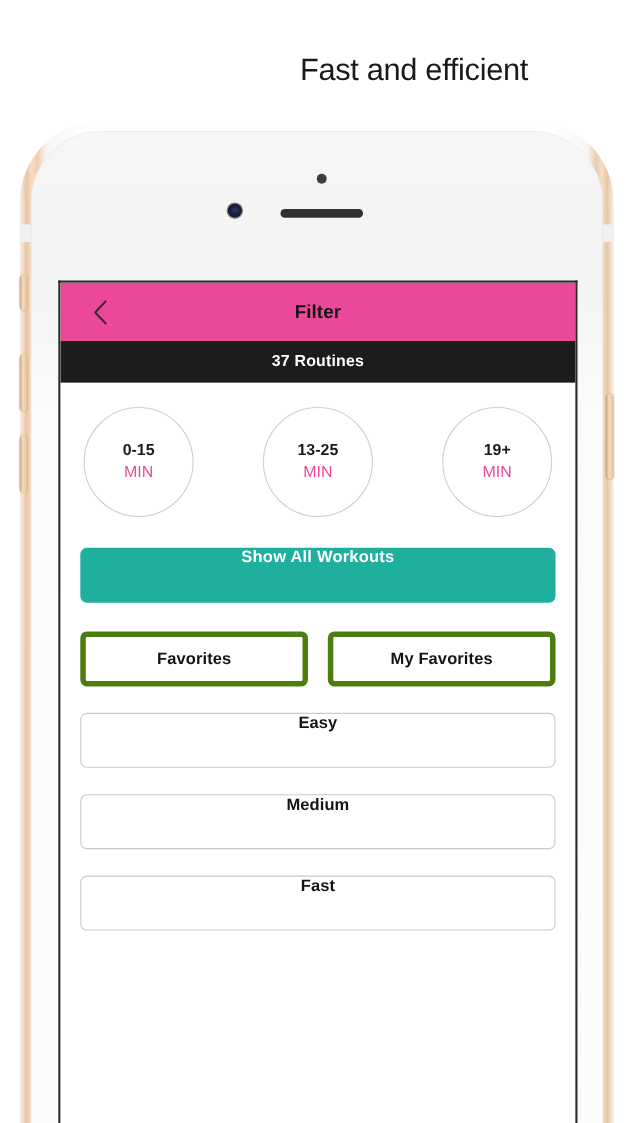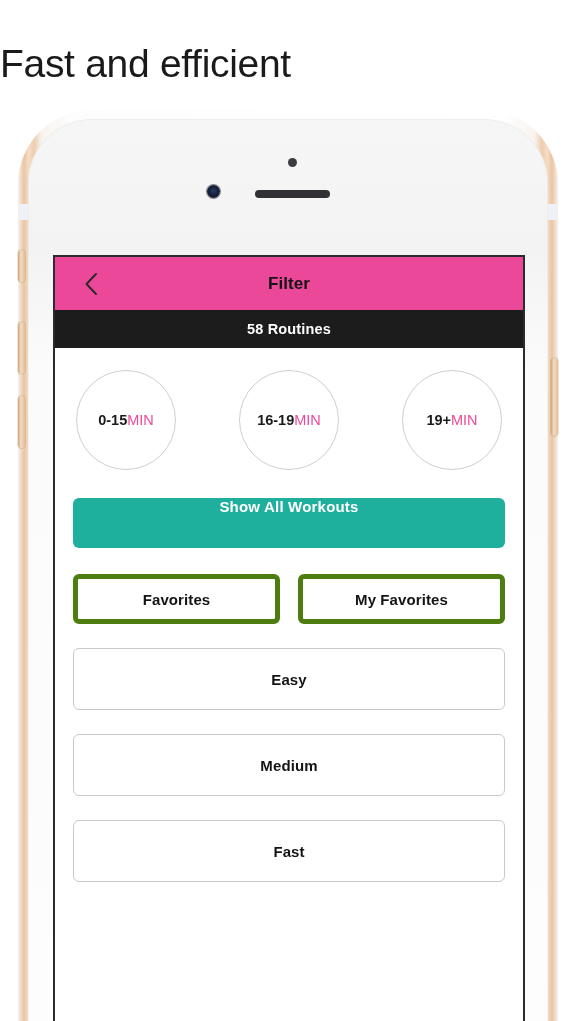--- a/index.html
+++ b/index.html
@@ -25,8 +25,8 @@
     top: 44px;
     left: 0;
     width: 480px;
-    text-align: left;
-    font-size: 39px;
+    text-align: right;
+    font-size: 28px;
     font-weight: 400;
     color: #1a1a1a;
     letter-spacing: -0.3px;

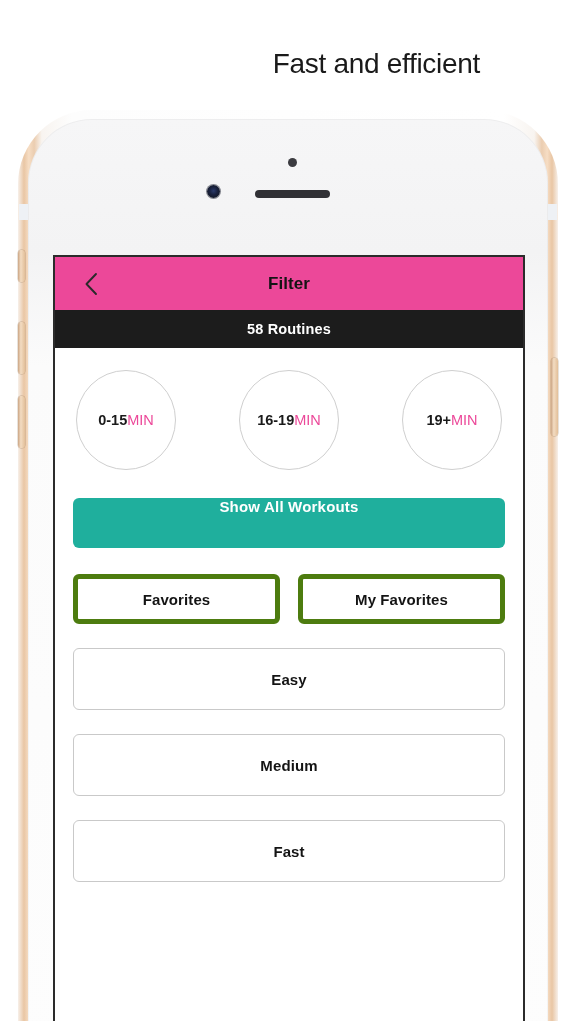--- a/index.html
+++ b/index.html
@@ -328,7 +328,7 @@
       </div>
 
       <div class="count-bar">
-        <span class="count-text">58 Routines</span>
+        <span class="count-text">37 Routines</span>
       </div>
 
       <div class="app-body">

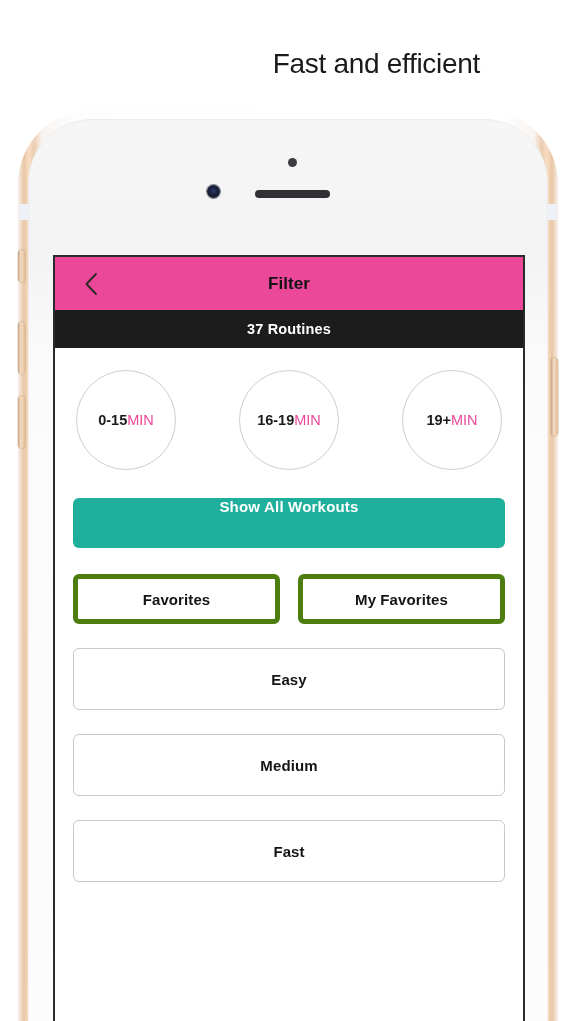--- a/index.html
+++ b/index.html
@@ -213,7 +213,7 @@
     border: 1px solid #cfcfcf;
     background: #ffffff;
     display: flex;
-    flex-direction: row;
+    flex-direction: column;
     align-items: center;
     justify-content: center;
     cursor: pointer;

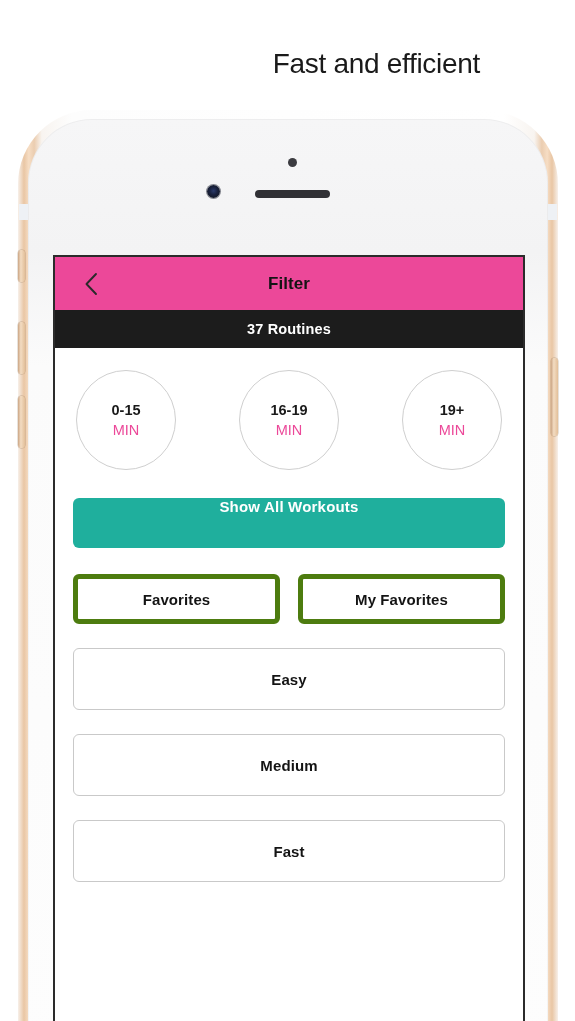--- a/index.html
+++ b/index.html
@@ -341,7 +341,7 @@
           </div>
 
           <div class="circle">
-            <span class="circle-range">16-19</span>
+            <span class="circle-range">13-25</span>
             <span class="circle-unit">MIN</span>
           </div>
 

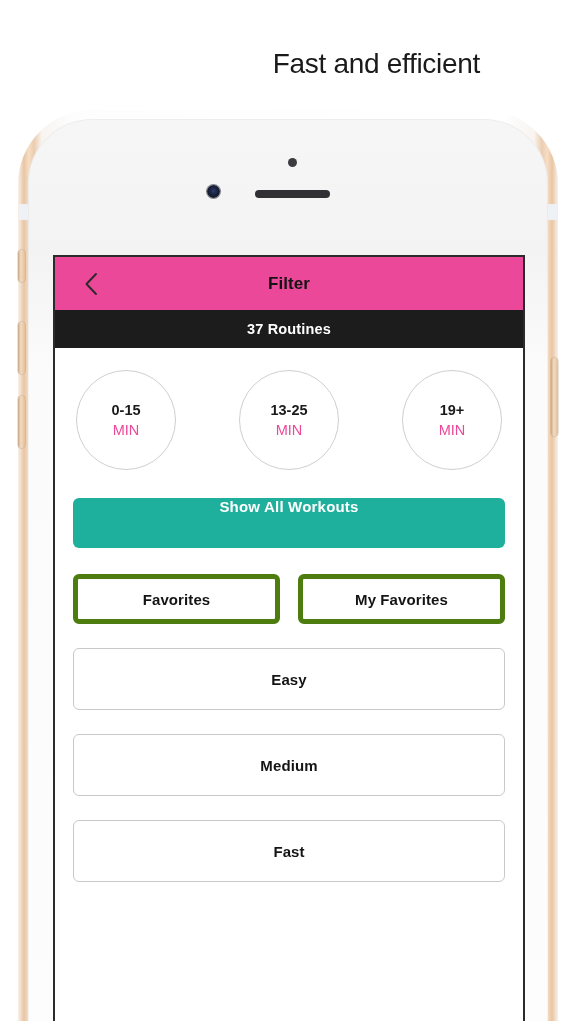--- a/index.html
+++ b/index.html
@@ -274,12 +274,12 @@
 
   .stack-btn {
     margin-top: 24px;
-    height: 62px;
+    height: 50px;
     border-radius: 6px;
     border: 1px solid #c9c9c9;
     background: #ffffff;
     display: flex;
-    align-items: center;
+    align-items: flex-start;
     justify-content: center;
     cursor: pointer;
   }

